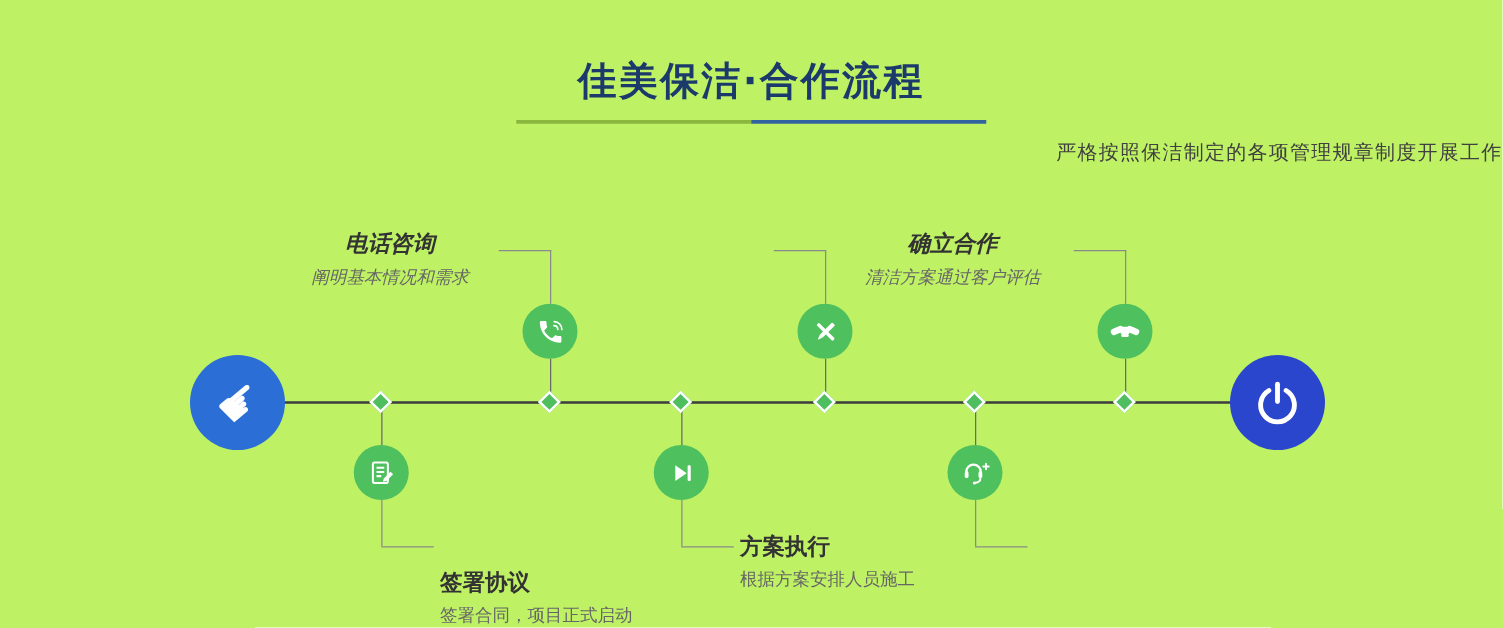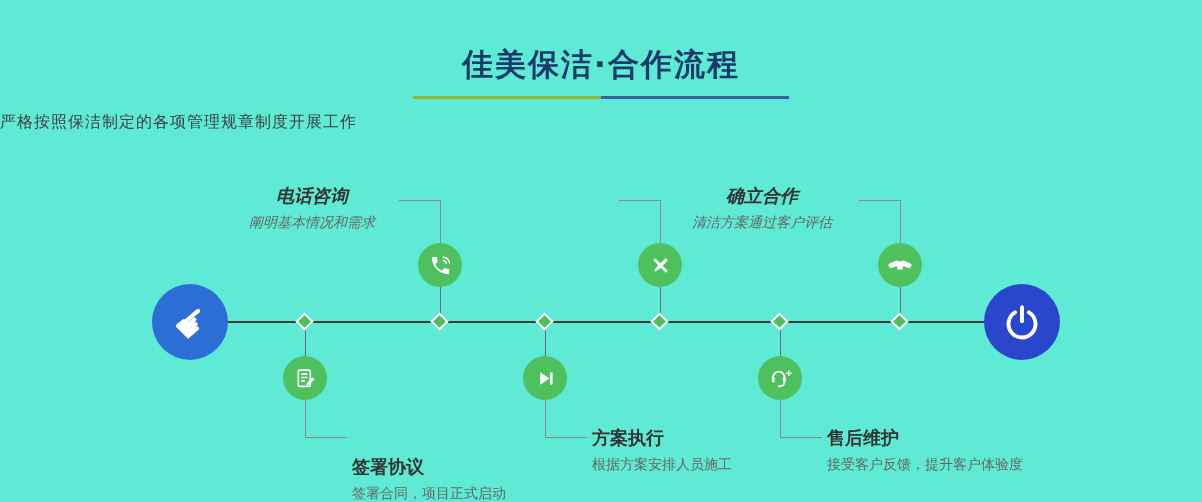--- a/index.html
+++ b/index.html
@@ -4,7 +4,7 @@
 <style>
   html,body{margin:0;padding:0;background:#fff;}
   .stage{
-    position:relative;width:1202px;height:502px;background:#5eead4;overflow:hidden;
+    position:relative;width:1202px;height:502px;background:#bef264;overflow:hidden;
     font-family:"DejaVu Sans","Liberation Sans",sans-serif;
   }
   

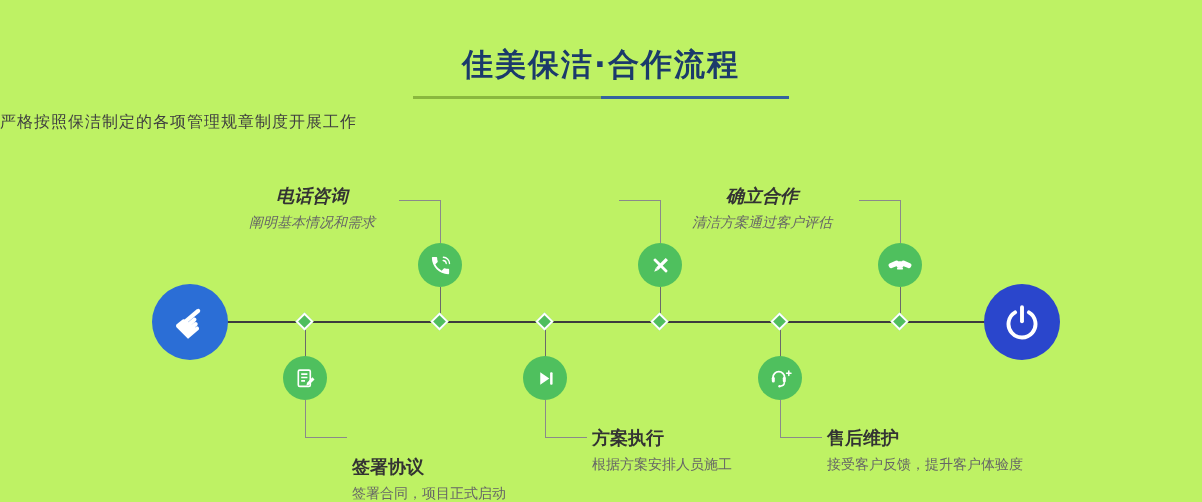--- a/index.html
+++ b/index.html
@@ -16,7 +16,7 @@
   .divider .half-green{width:50%;height:100%;background:#8ab83e;}
   .divider .half-blue{width:50%;height:100%;background:#33639f;}
   .subtitle{
-    position:absolute;top:112px;left:0;right:0;text-align:left;
+    position:absolute;top:112px;left:0;right:0;text-align:right;
     font-size:16px;color:#404040;letter-spacing:1px;
   }
   

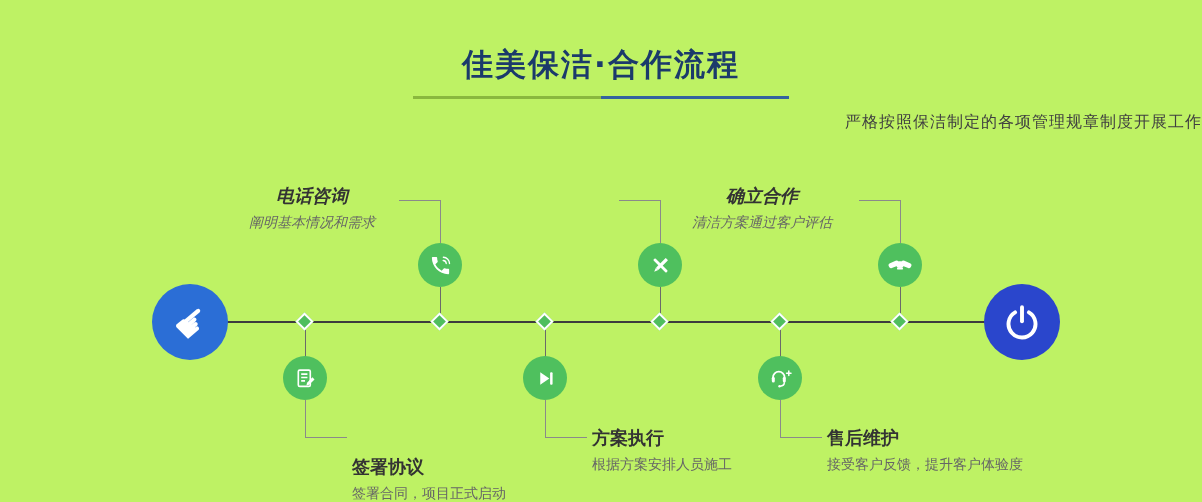--- a/index.html
+++ b/index.html
@@ -208,10 +208,6 @@
     <div class="step-title">方案执行</div>
     <div class="step-desc">根据方案安排人员施工</div>
   </div>
-  <div class="b-block bb-3">
-    <div class="step-title">售后维护</div>
-    <div class="step-desc">接受客户反馈，提升客户体验度</div>
-  </div>
 
 </div>
 

